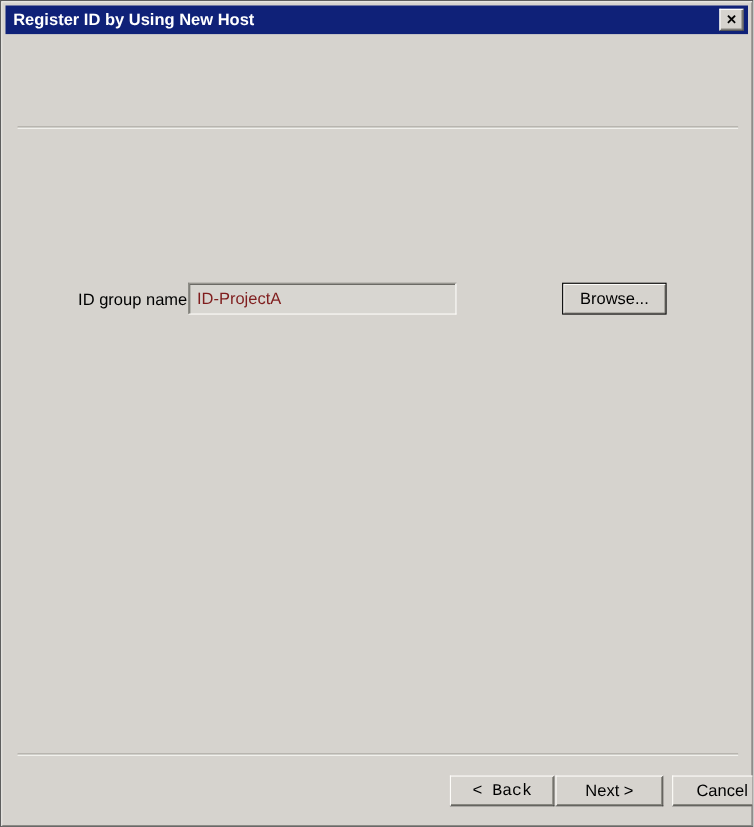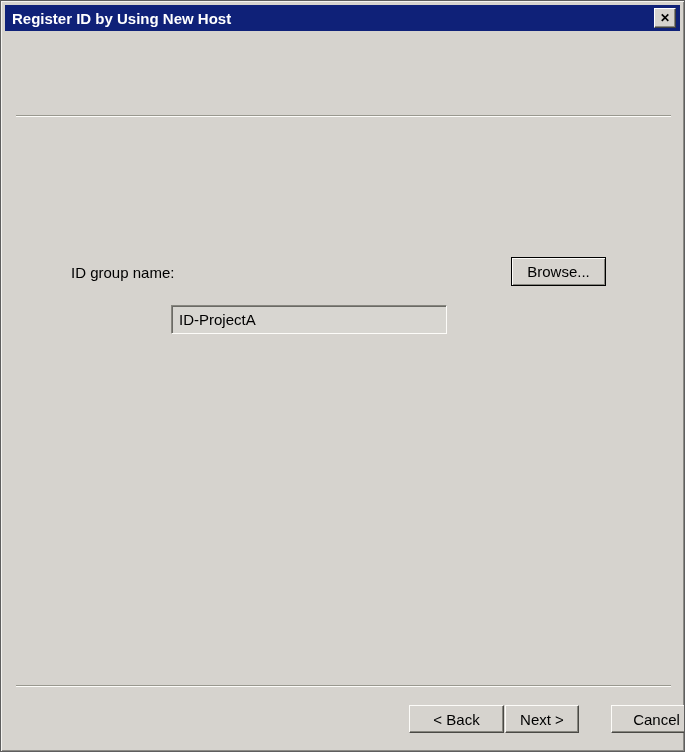--- a/index.html
+++ b/index.html
@@ -57,13 +57,13 @@
   }
   .text-field {
     position:absolute; left:170px; top:256px;
-    width:276px; height:29px;
+    width:244px; height:29px;
     background:#d8d6d1;
     border:1px solid; border-color:#87867f #fdfcf9 #fdfcf9 #87867f;
     box-shadow: inset 1px 1px 0 #6b6a65;
     font-family:"Liberation Sans", sans-serif;
-    font-size:15px; color:#000000;
-    padding:0 7px; outline:none;margin-top:48px;
+    font-size:15px; color:#7f1d1d;
+    padding:0 7px; outline:none;
   }
 
   .btn {

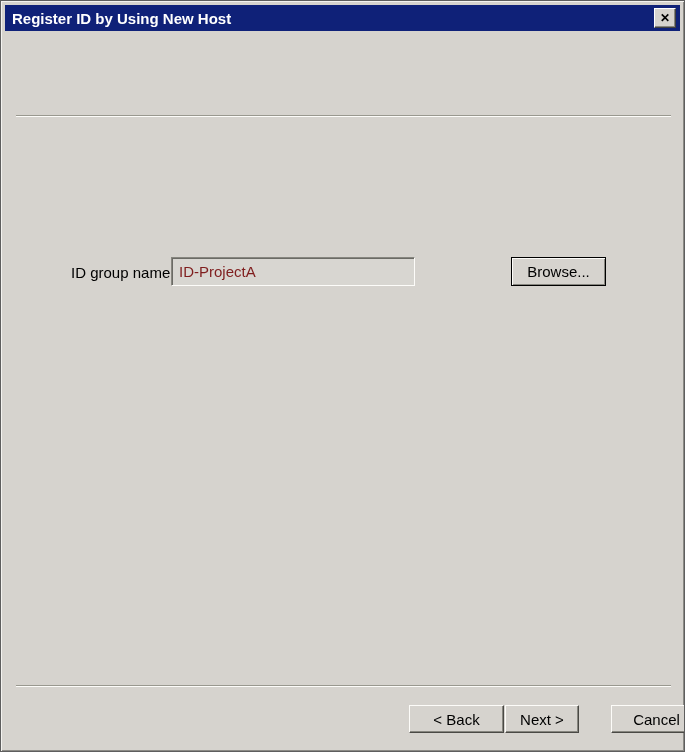--- a/index.html
+++ b/index.html
@@ -81,7 +81,7 @@
     border:1px solid #000000;
     box-shadow: inset 1px 1px 0 #fdfcf9, inset -1px -1px 0 #87867f;
   }
-  .btn-back   { left:376px; top:704px; width:95px; }
+  .btn-back   { left:376px; top:704px; width:95px;font-family:Liberation Mono, monospace; }
   .btn-next   { left:472px; top:704px; width:74px; }
   .btn-cancel { left:578px; top:704px; width:91px; }
 </style>

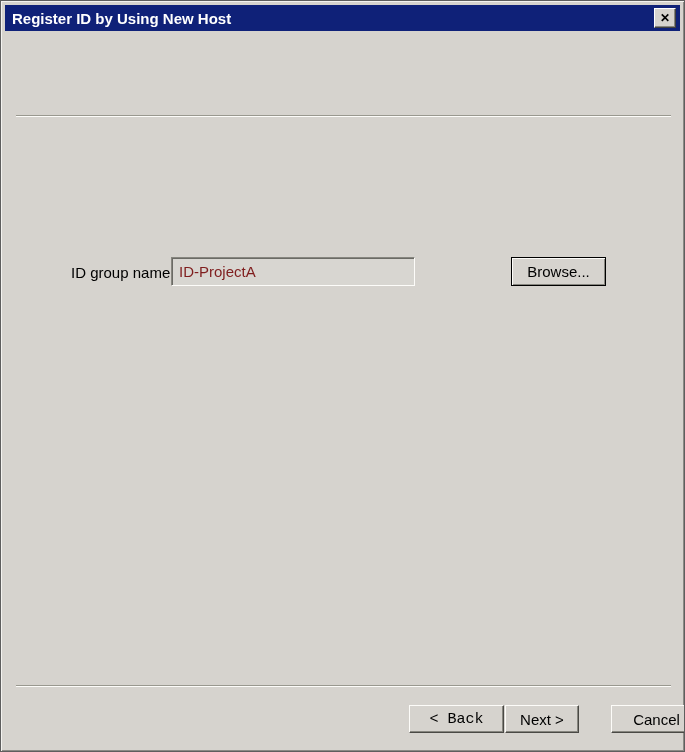--- a/index.html
+++ b/index.html
@@ -82,7 +82,7 @@
     box-shadow: inset 1px 1px 0 #fdfcf9, inset -1px -1px 0 #87867f;
   }
   .btn-back   { left:376px; top:704px; width:95px;font-family:Liberation Mono, monospace; }
-  .btn-next   { left:472px; top:704px; width:74px; }
+  .btn-next   { left:472px; top:704px; width:98px; }
   .btn-cancel { left:578px; top:704px; width:91px; }
 </style>
 </head>

